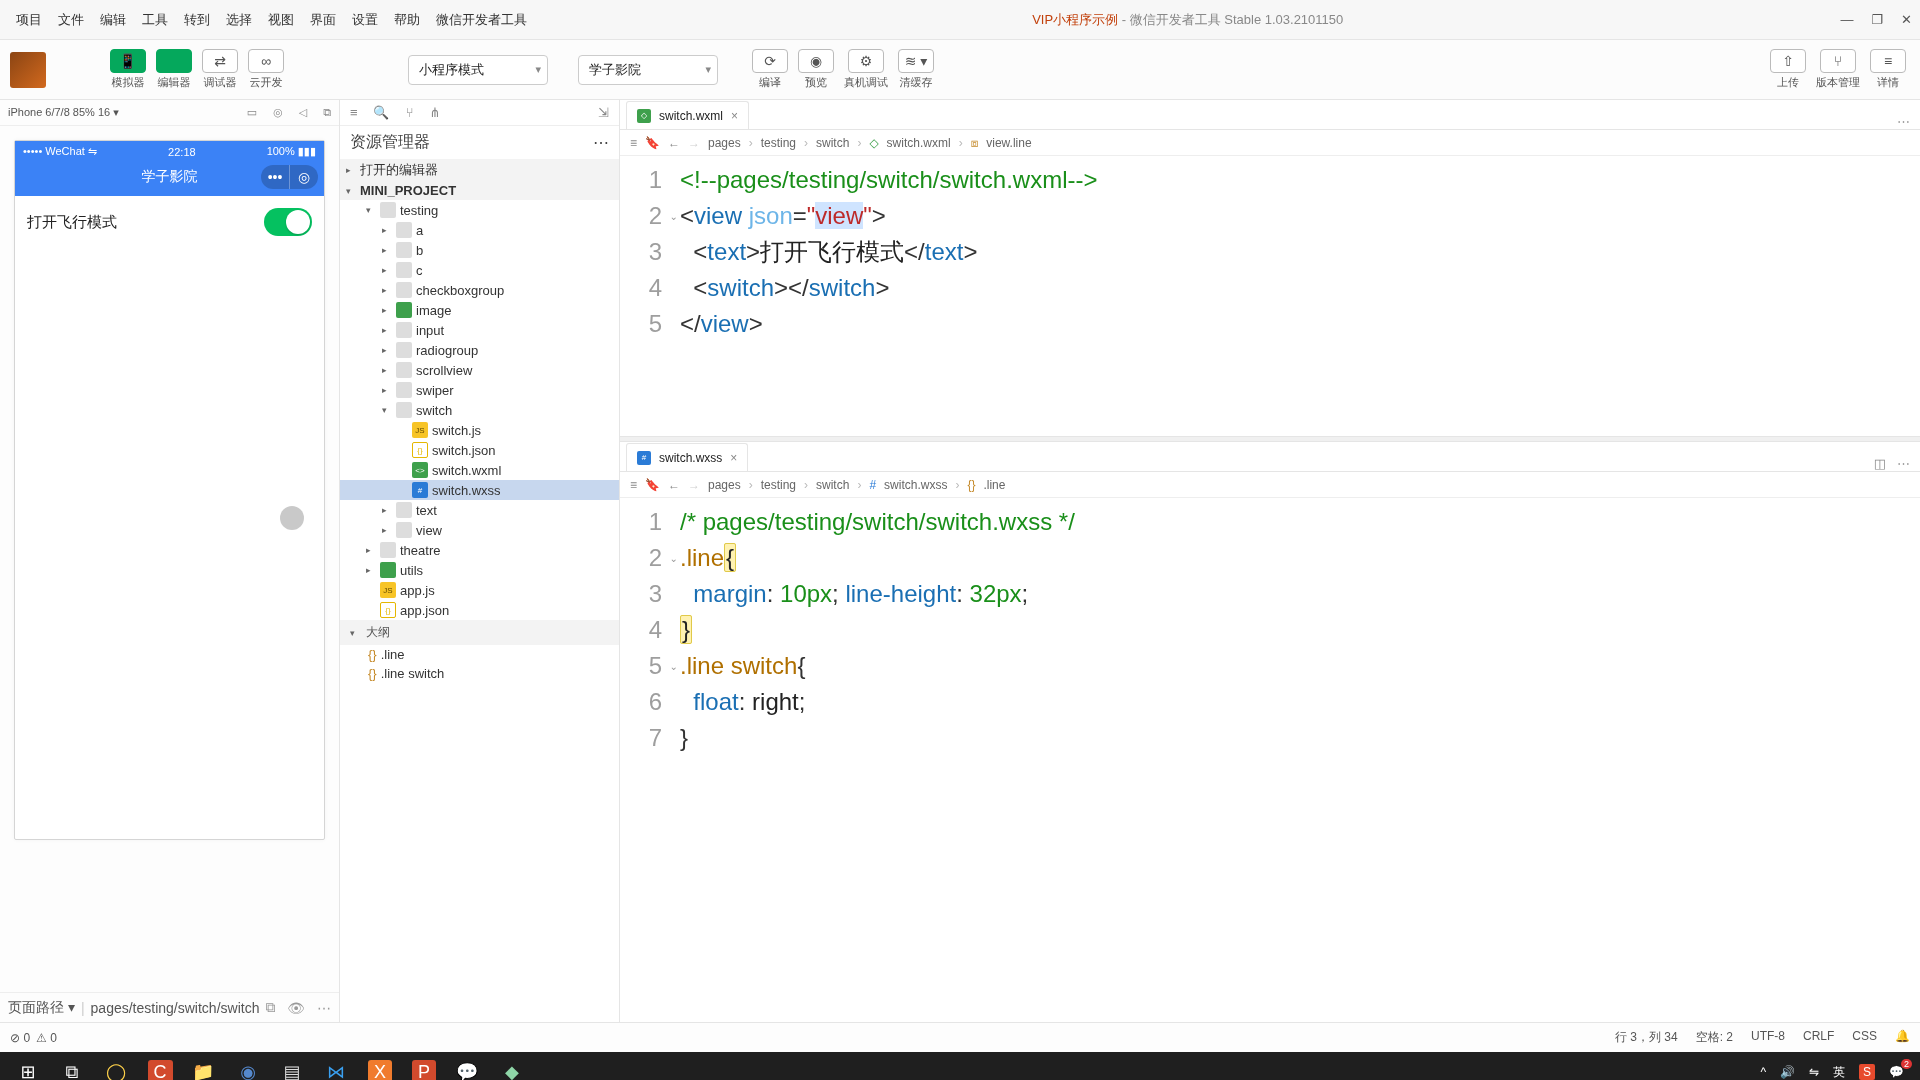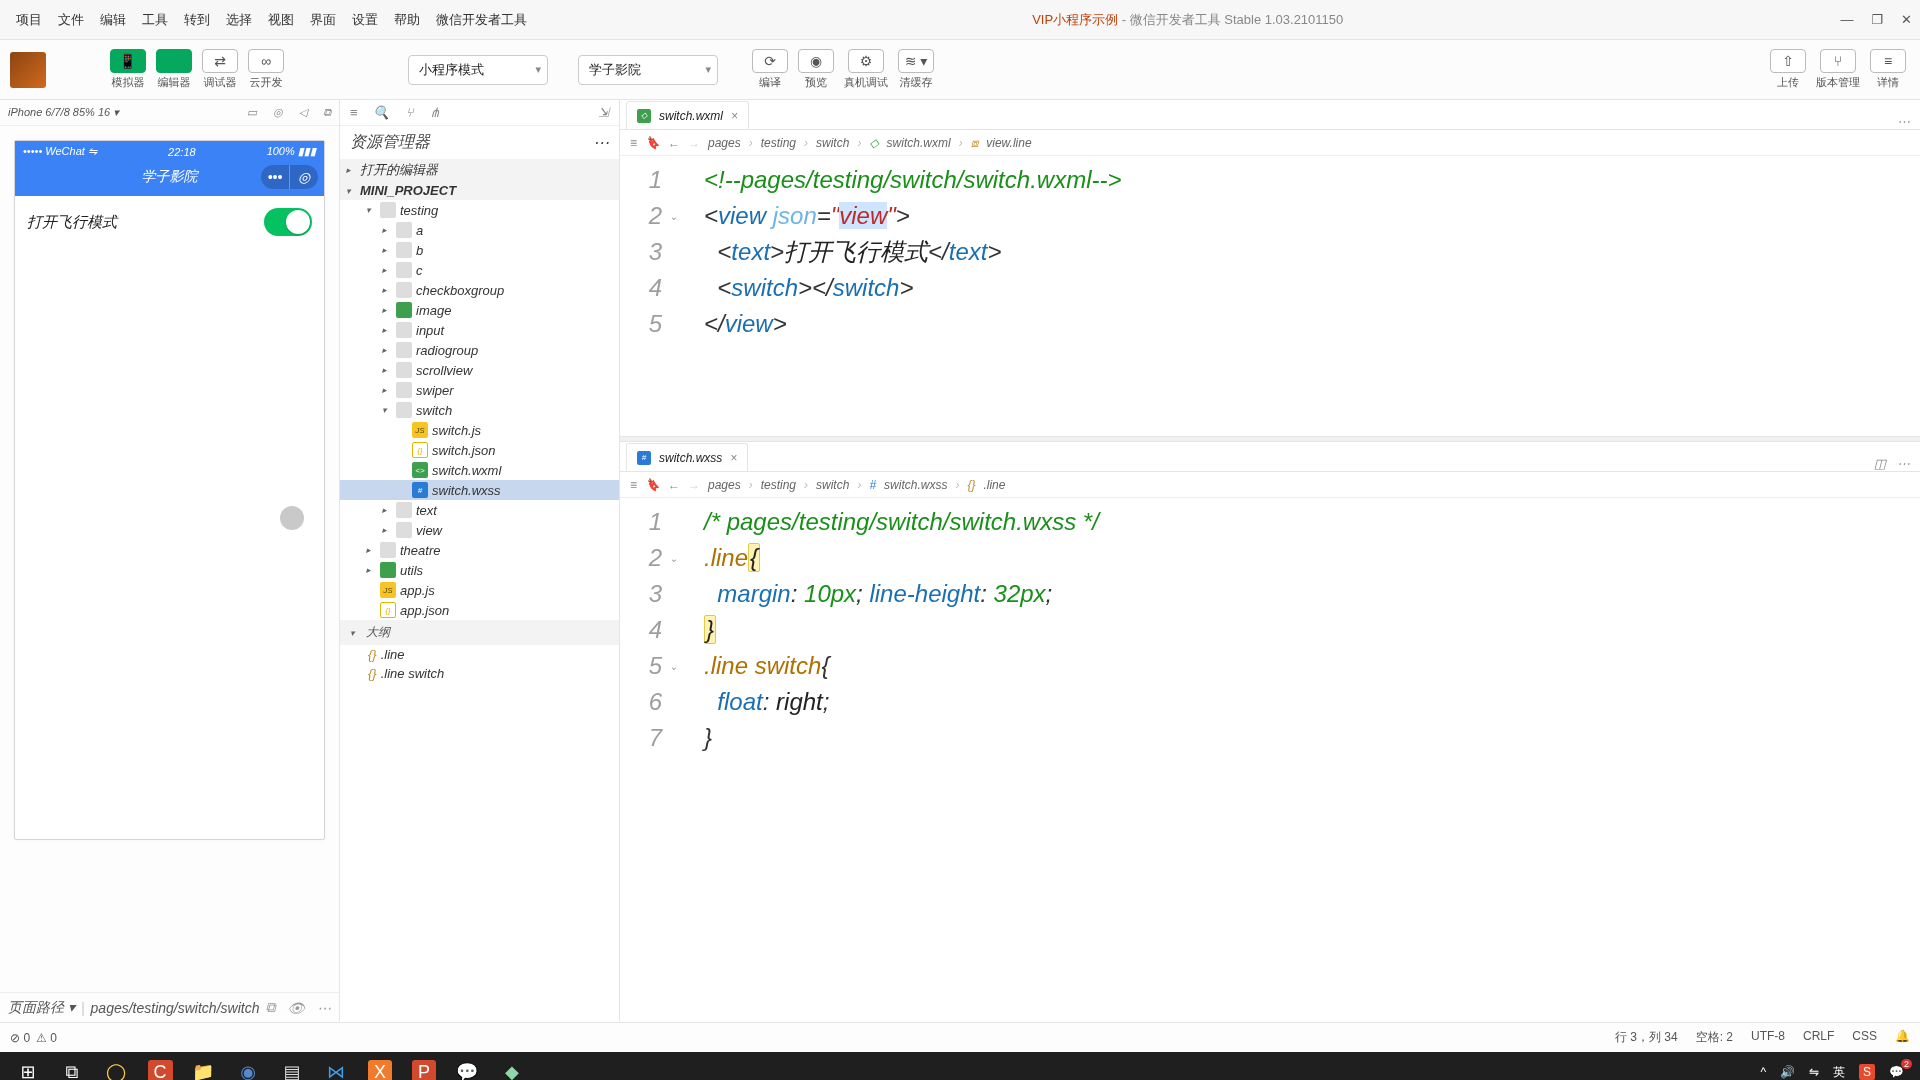--- a/index.html
+++ b/index.html
@@ -29,7 +29,7 @@
 .toolbar .right-group { margin-left:auto; display:flex; gap:2px;}
 
 
-.main { display: flex; height: calc(1080px - 28px - 60px - 30px - 40px); font-style: italic; }
+.main { display: flex; height: calc(1080px - 28px - 60px - 30px - 40px); }
 
 
 .sim-panel { width: 340px; background:#fdfdfd; border-right:1px solid #e5e5e5; display:flex; flex-direction:column; }

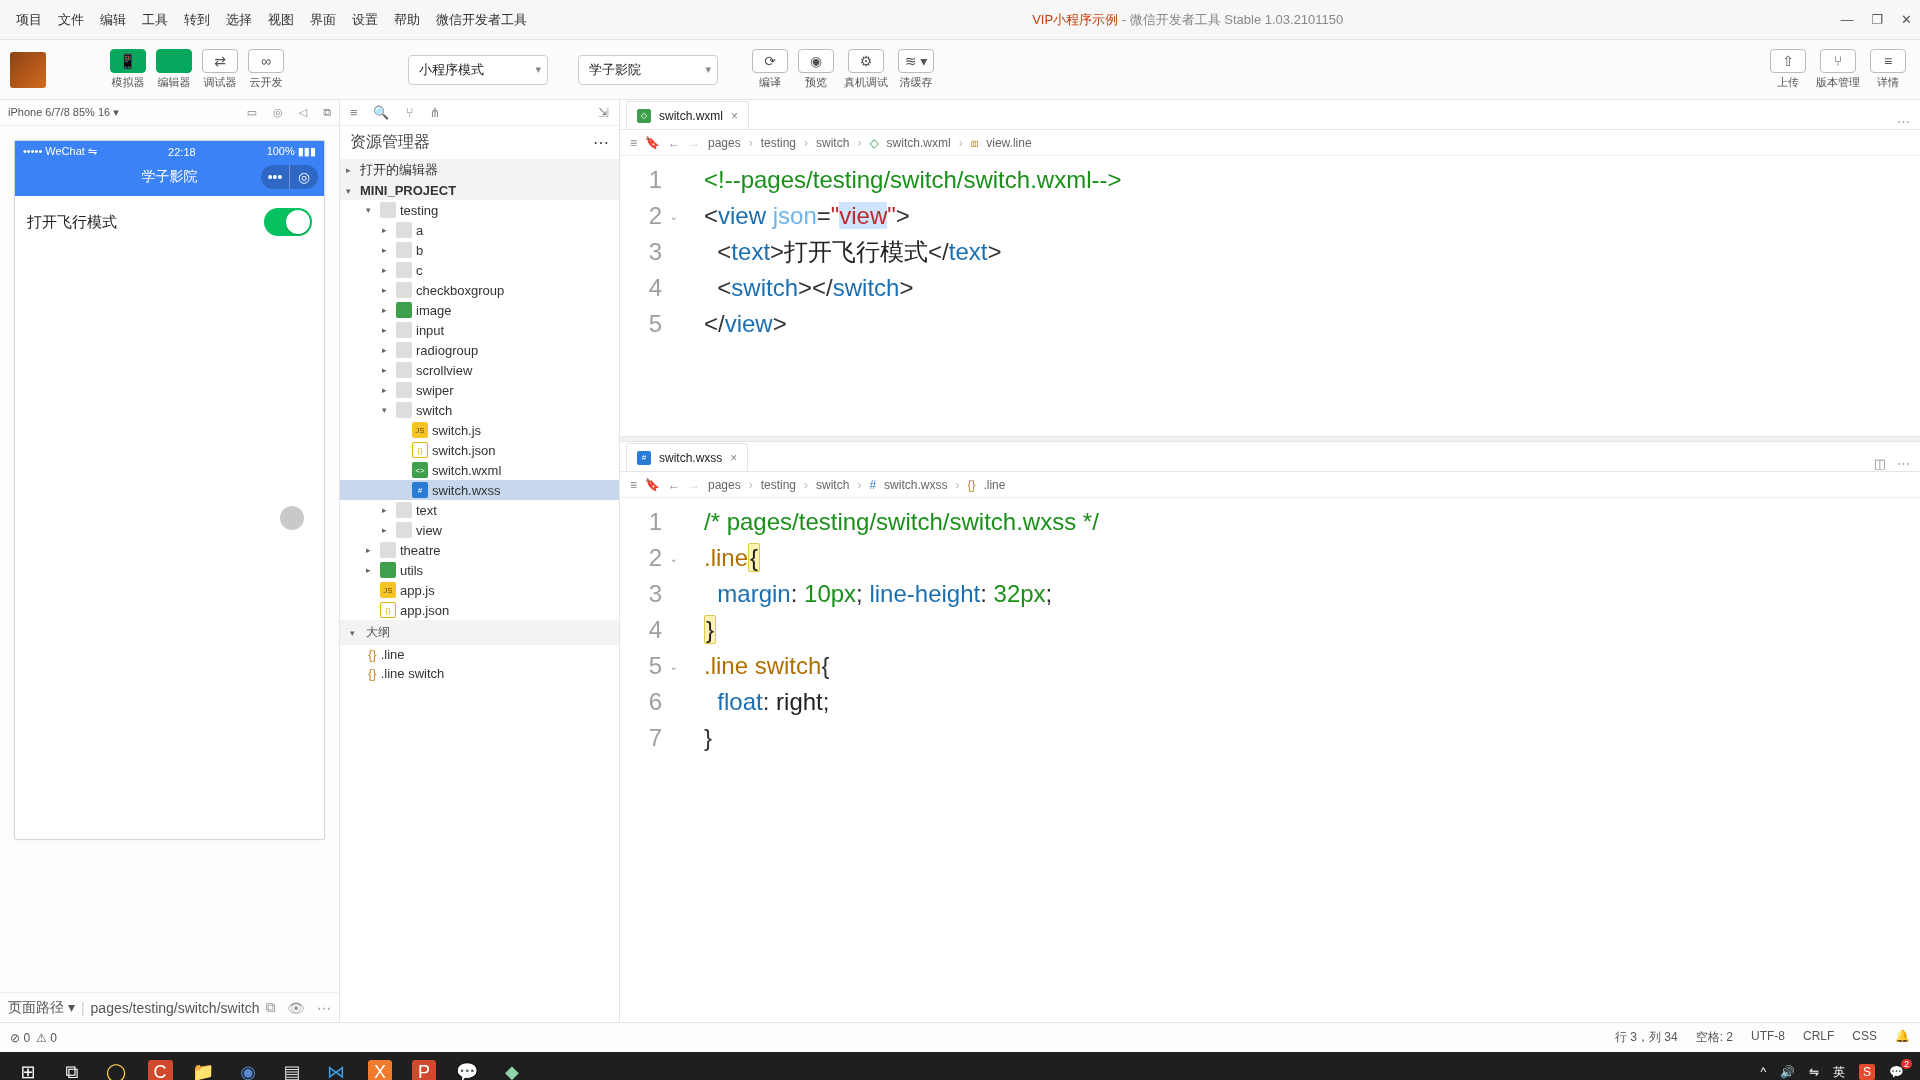--- a/index.html
+++ b/index.html
@@ -83,7 +83,7 @@
 .code-pane .row { display:flex;}
 .code-pane .gut { width:60px; text-align:right; padding-right:18px; color:#9e9e9e; user-select:none; position:relative;}
 .code-pane .gut .fold { position:absolute; right:2px; top:50%; transform:translateY(-50%); font-size:10px; color:#999;}
-.code-pane .ln { flex:1; white-space:pre;margin-left:24px;}
+.code-pane .ln { flex:1; white-space:pre;}
 .tok-com { color:#1a8f1a; }
 .tok-tag { color:#1a6fb3; }
 .tok-attr { color:#6db5e8; }

